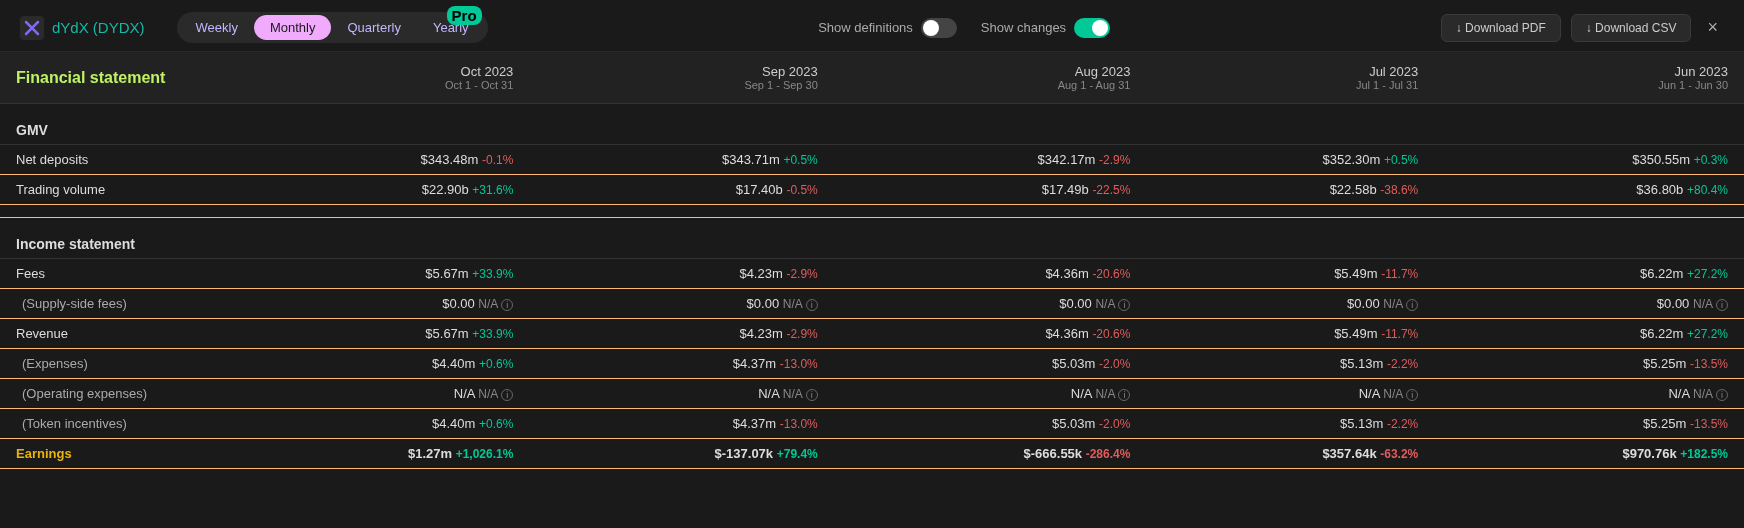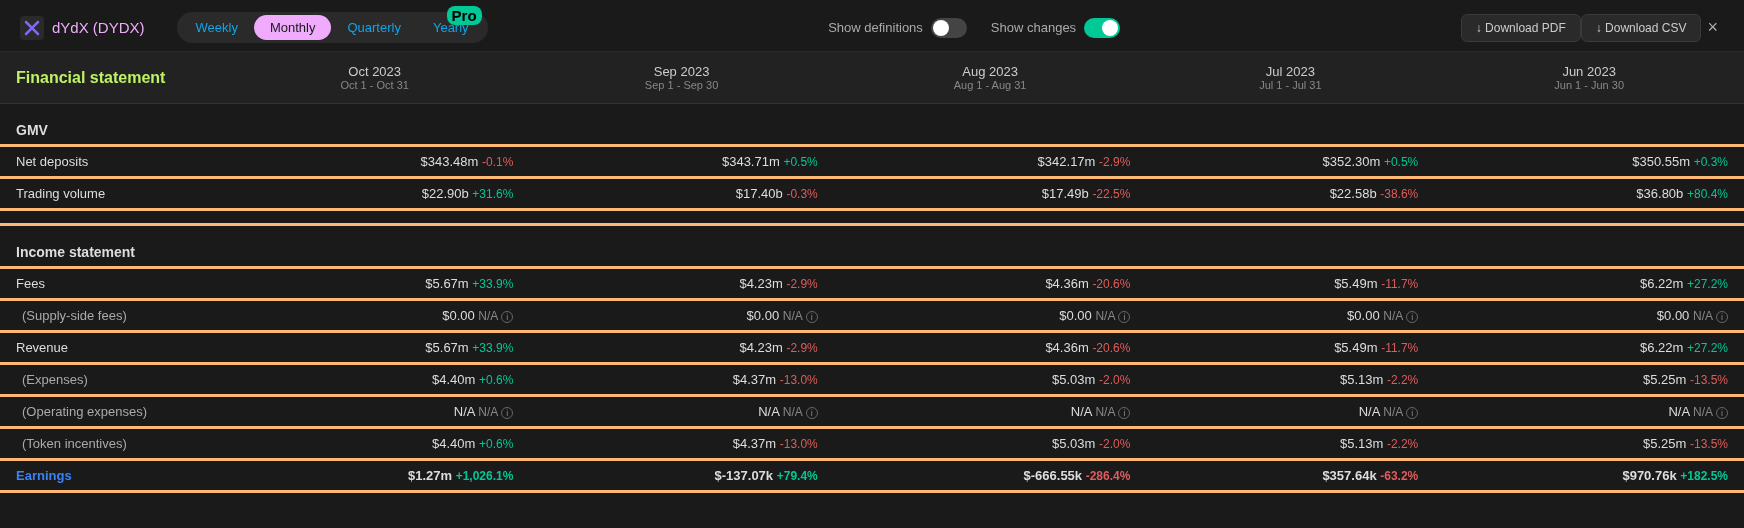--- a/index.html
+++ b/index.html
@@ -38,7 +38,7 @@
       height: 24px;
     }
     .app-title {
-      color: #f0abfc;
+      color: #14b8a6;
       font-size: 15px;
       font-weight: 500;
     }

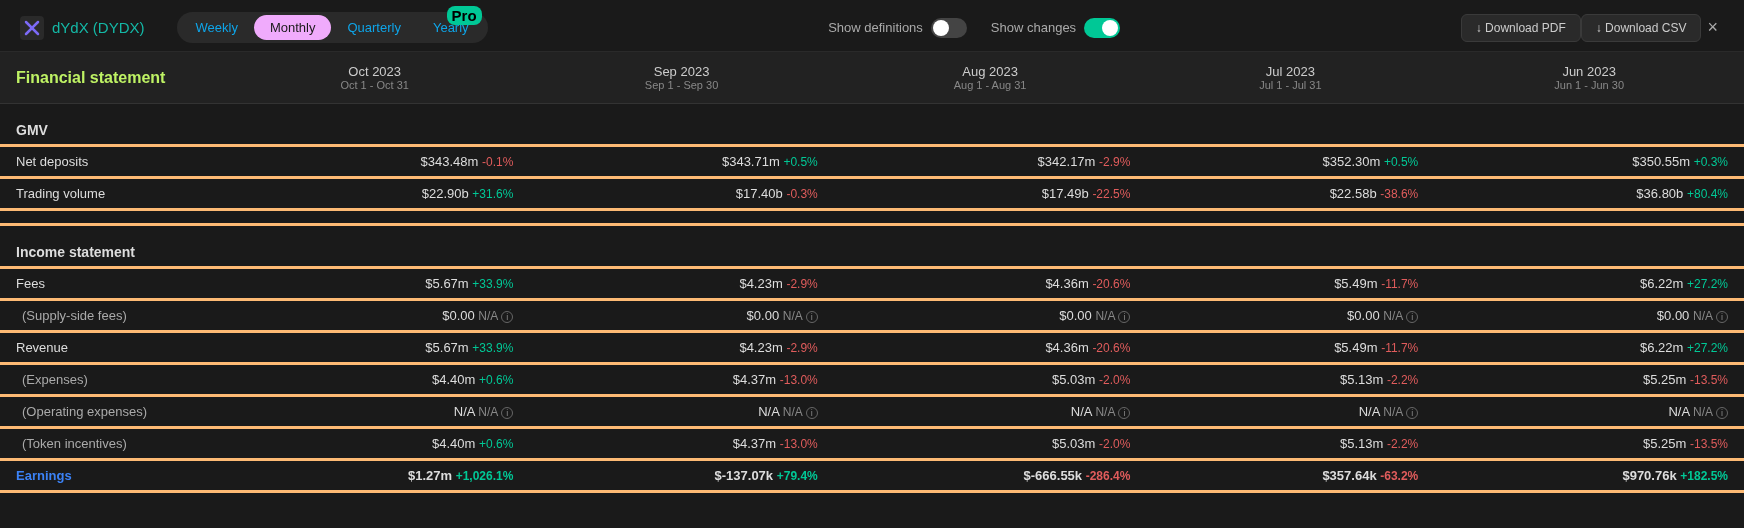--- a/index.html
+++ b/index.html
@@ -56,7 +56,7 @@
       border-radius: 16px;
       cursor: pointer;
       font-size: 13px;
-      color: #0ea5e9;
+      color: #c4b5fd;
       border: none;
       background: transparent;
     }

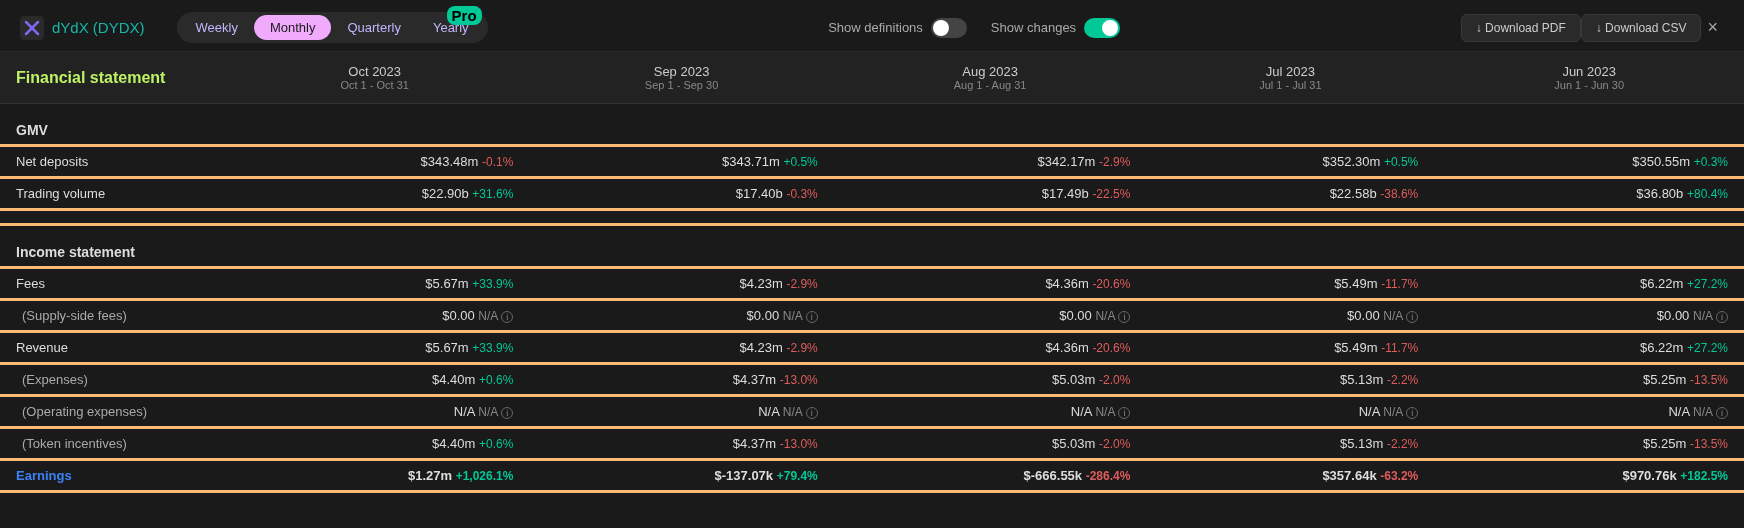--- a/index.html
+++ b/index.html
@@ -113,6 +113,7 @@
     .top-bar-right {
       display: flex;
       align-items: center;
+      gap: 10px;
     }
     .dl-btn {
       display: flex;

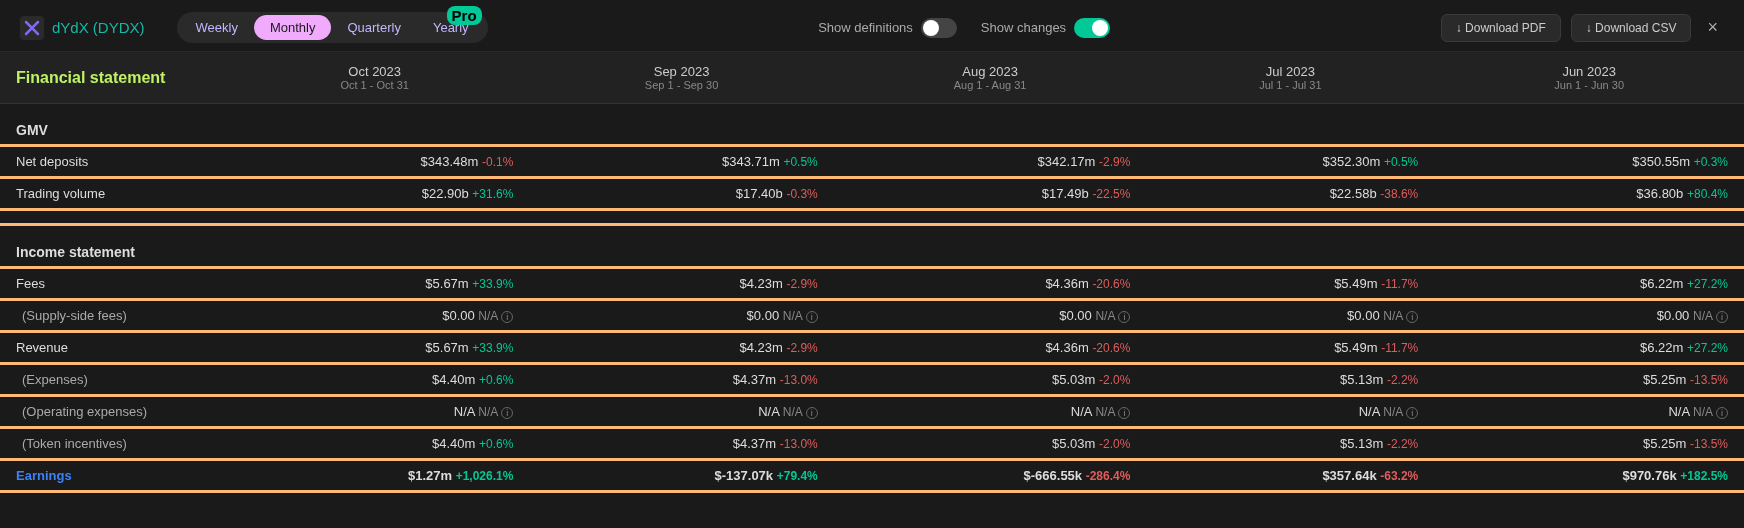--- a/index.html
+++ b/index.html
@@ -150,6 +150,7 @@
     }
     thead th {
       padding: 12px 16px;
+      text-align: right;
       font-weight: 500;
       font-size: 13px;
       color: #ccc;

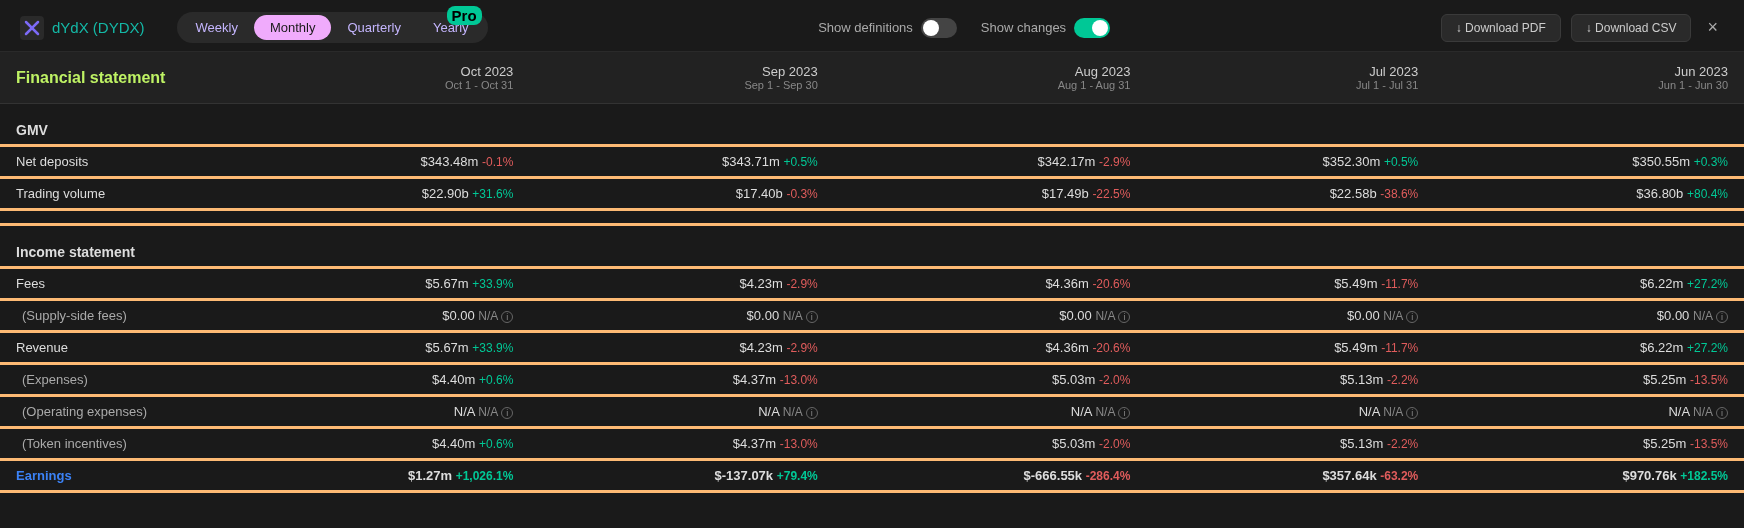--- a/index.html
+++ b/index.html
@@ -171,7 +171,7 @@
     }
 
     tbody tr {
-      border-bottom: 3px solid #fdba74;
+      border-bottom: 1px solid #fdba74;
     }
     tbody td {
       padding: 7px 16px;

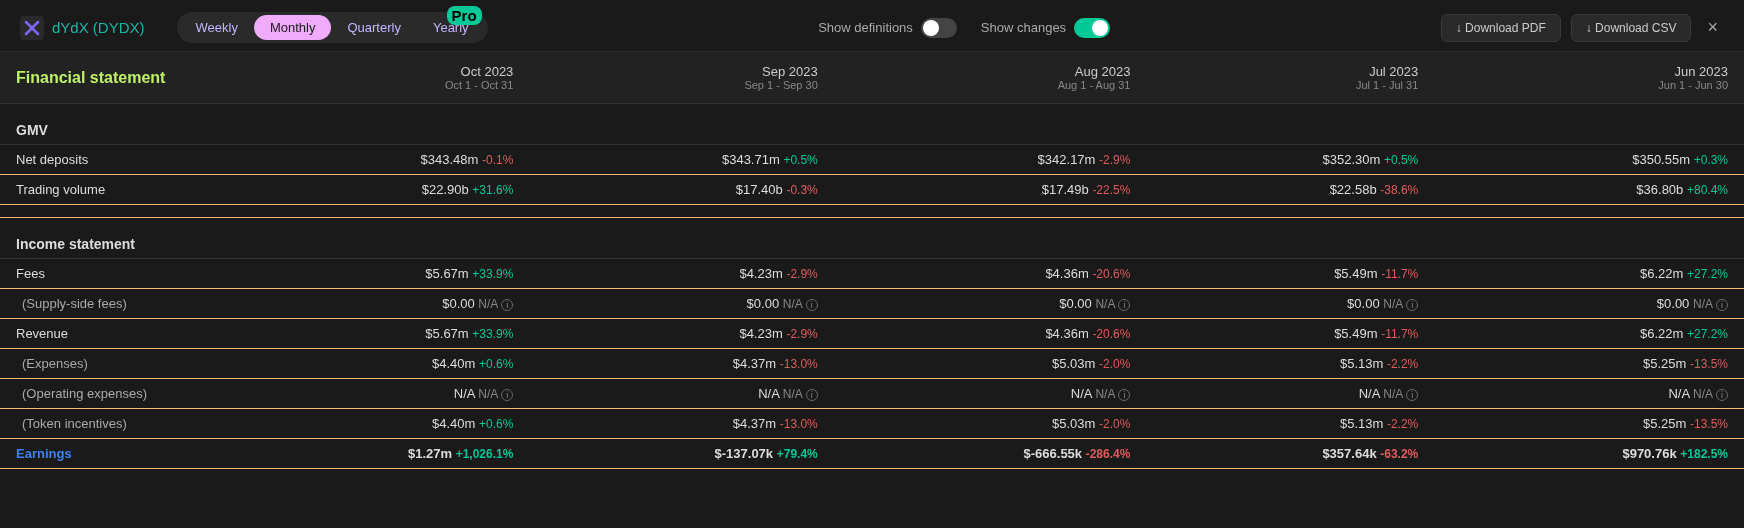--- a/index.html
+++ b/index.html
@@ -306,7 +306,7 @@
         <tr>
           <td>Trading volume</td>
           <td><span class="cell-val">$22.90b</span> <span class="val-green">+31.6%</span></td>
-          <td><span class="cell-val">$17.40b</span> <span class="val-red">-0.3%</span></td>
+          <td><span class="cell-val">$17.40b</span> <span class="val-red">-0.5%</span></td>
           <td><span class="cell-val">$17.49b</span> <span class="val-red">-22.5%</span></td>
           <td><span class="cell-val">$22.58b</span> <span class="val-red">-38.6%</span></td>
           <td><span class="cell-val">$36.80b</span> <span class="val-green">+80.4%</span></td>

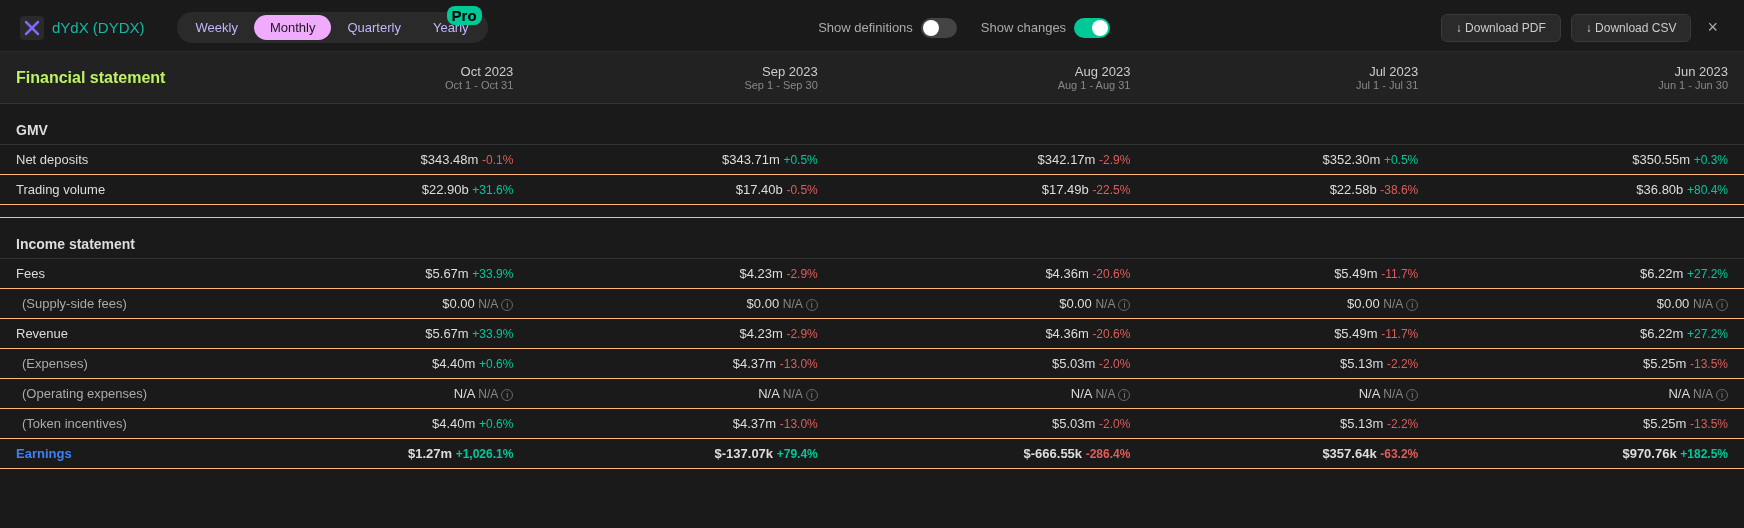--- a/index.html
+++ b/index.html
@@ -201,7 +201,7 @@
     .cell-val { color: #ddd; }
     .indented td:first-child { padding-left: 22px; color: #aaa; }
     .bold-row td { font-weight: 700; color: #fff; text-align: right; }
-    .bold-row td:first-child { color: #3b82f6; }
+    .bold-row td:first-child { color: #eab308; }
 
     .info-icon {
       display: inline-block;

